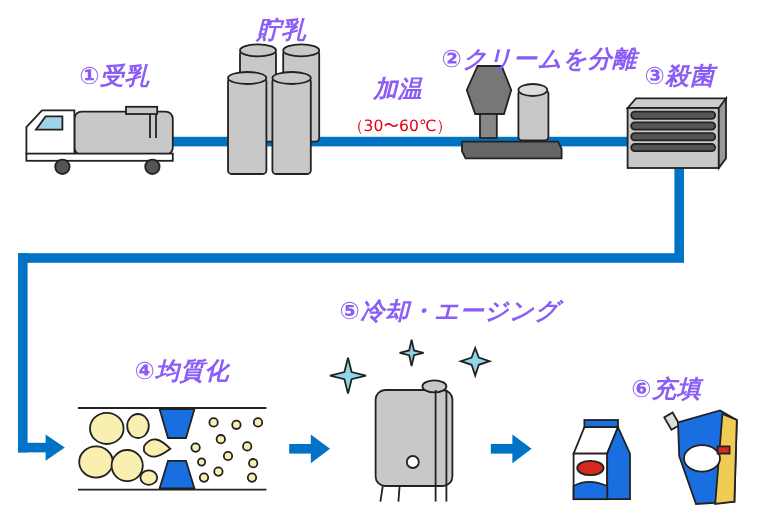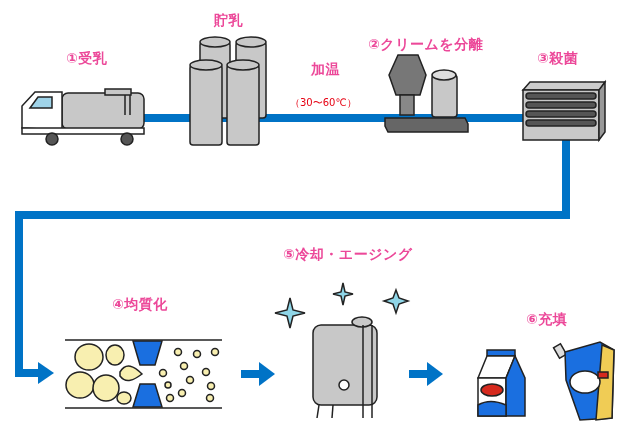--- a/index.html
+++ b/index.html
@@ -4,7 +4,7 @@
 <style>
   html,body{margin:0;padding:0;background:#fff;}
   body{width:640px;height:438px;position:relative;overflow:hidden;font-family:"DejaVu Sans",sans-serif;}
-  .lbl{position:absolute;color:#ec4899;font-size:14px;font-weight:bold;white-space:nowrap;letter-spacing:0.5px;}
+  .lbl{position:absolute;color:#8b5cf6;font-size:20px;font-weight:bold;white-space:nowrap;letter-spacing:0.5px;font-style:italic;}
   .sub{position:absolute;color:#e60012;font-size:10px;white-space:nowrap;text-align:right;}
   svg.stage{position:absolute;left:0;top:0;}
 </style>

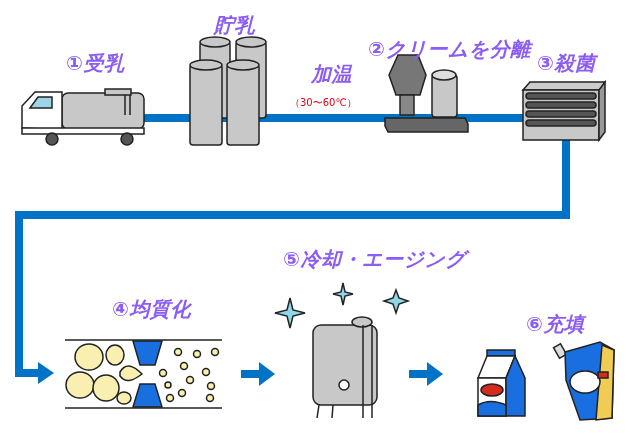--- a/index.html
+++ b/index.html
@@ -5,7 +5,7 @@
   html,body{margin:0;padding:0;background:#fff;}
   body{width:640px;height:438px;position:relative;overflow:hidden;font-family:"DejaVu Sans",sans-serif;}
   .lbl{position:absolute;color:#8b5cf6;font-size:20px;font-weight:bold;white-space:nowrap;letter-spacing:0.5px;font-style:italic;}
-  .sub{position:absolute;color:#e60012;font-size:10px;white-space:nowrap;text-align:right;}
+  .sub{position:absolute;color:#e60012;font-size:13px;white-space:nowrap;text-align:right;}
   svg.stage{position:absolute;left:0;top:0;}
 </style>
 </head>

